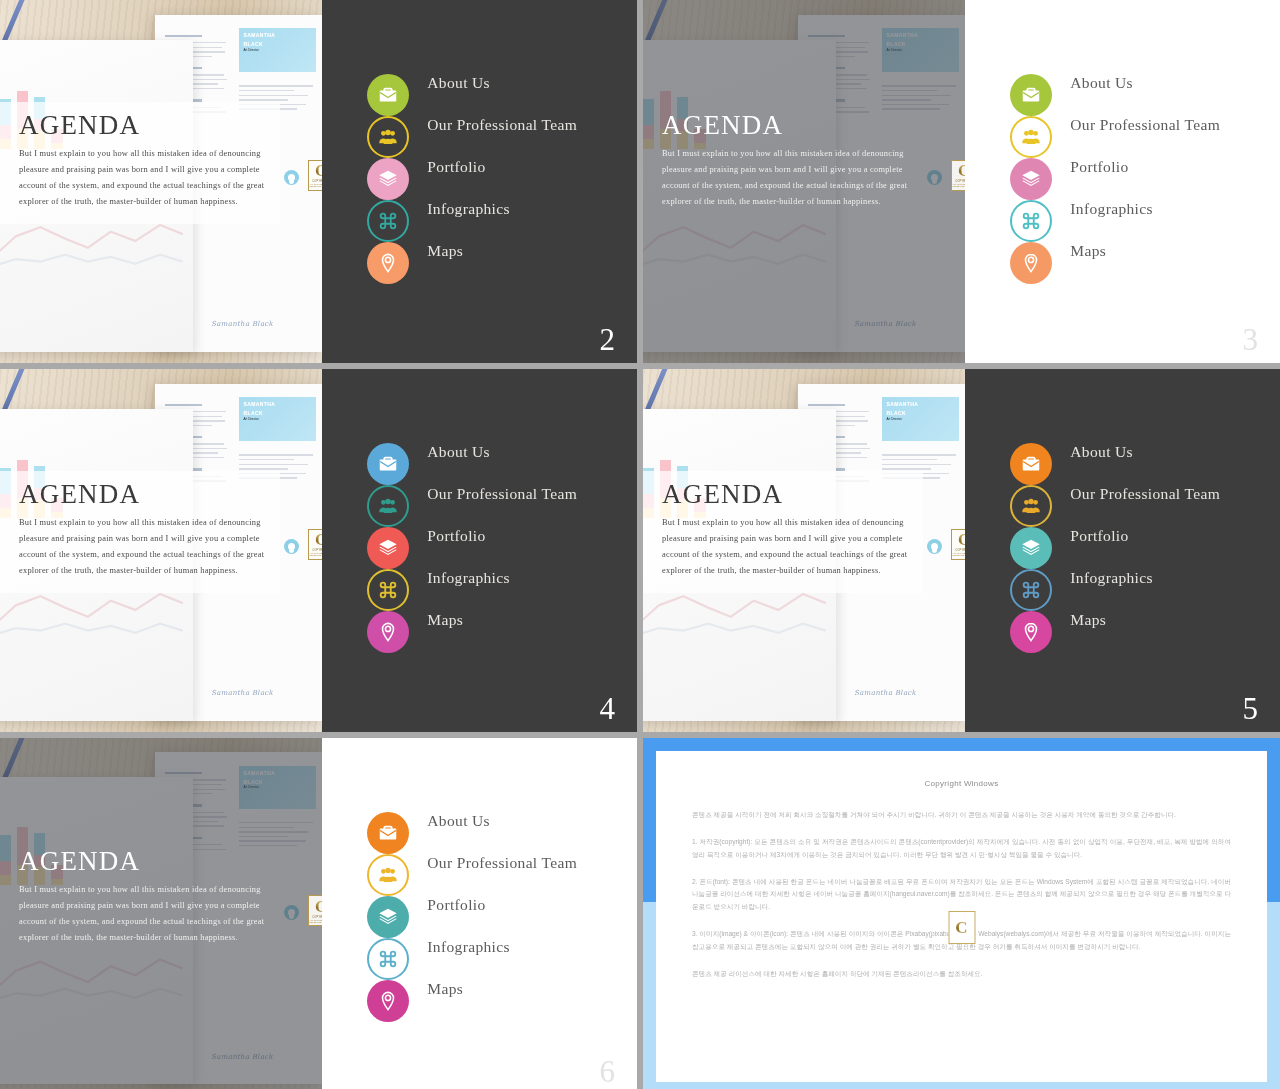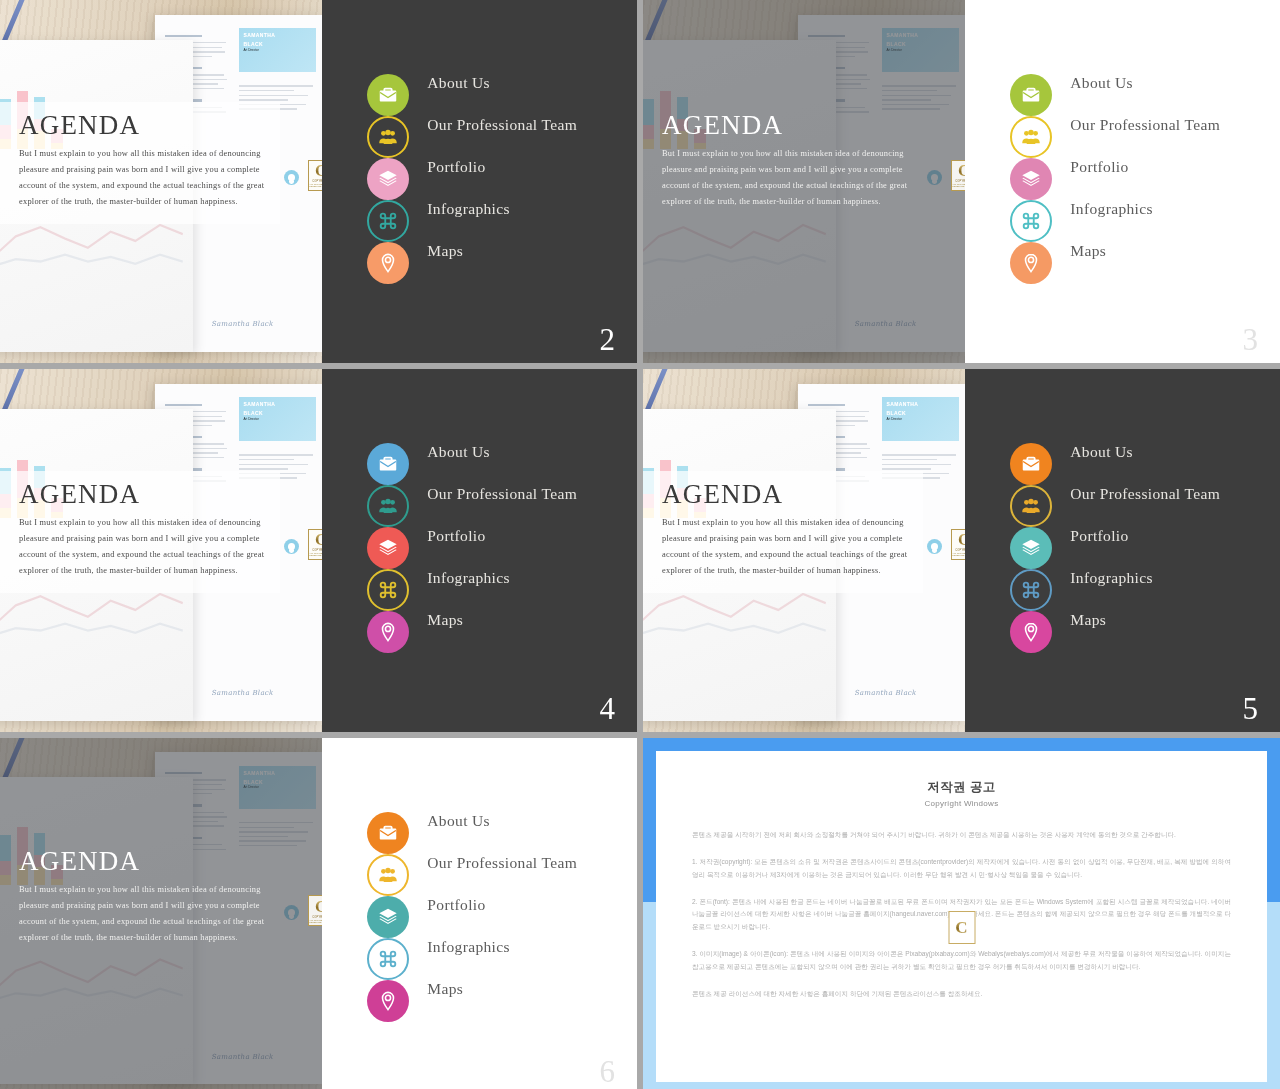--- a/index.html
+++ b/index.html
@@ -877,7 +877,6 @@
 
   <div class="slide copyslide">
     <div class="copyinner">
-      <div class="cp-title">저작권 공고</div>
       <div class="cp-sub">Copyright Windows</div>
       <div class="cp-p">콘텐츠 제공을 시작하기 전에 저희 회사와 소정절차를 거쳐야 되어 주시기 바랍니다. 귀하가 이 콘텐츠 제공을 시용하는 것은 사용자 계약에 동의한 것으로 간주합니다.</div>
       <div class="cp-p">1. 저작권(copyright): 모든 콘텐츠의 소유 및 저작권은 콘텐츠사이트의 콘텐츠(contentprovider)의 제작자에게 있습니다. 사전 동의 없이 상업적 이용, 무단전재, 배포, 복제 방법에 의하여 영리 목적으로 이용하거나 제3자에게 이용하는 것은 금지되어 있습니다. 이러한 무단 행위 발견 시 민·형사상 책임을 물을 수 있습니다.</div>

